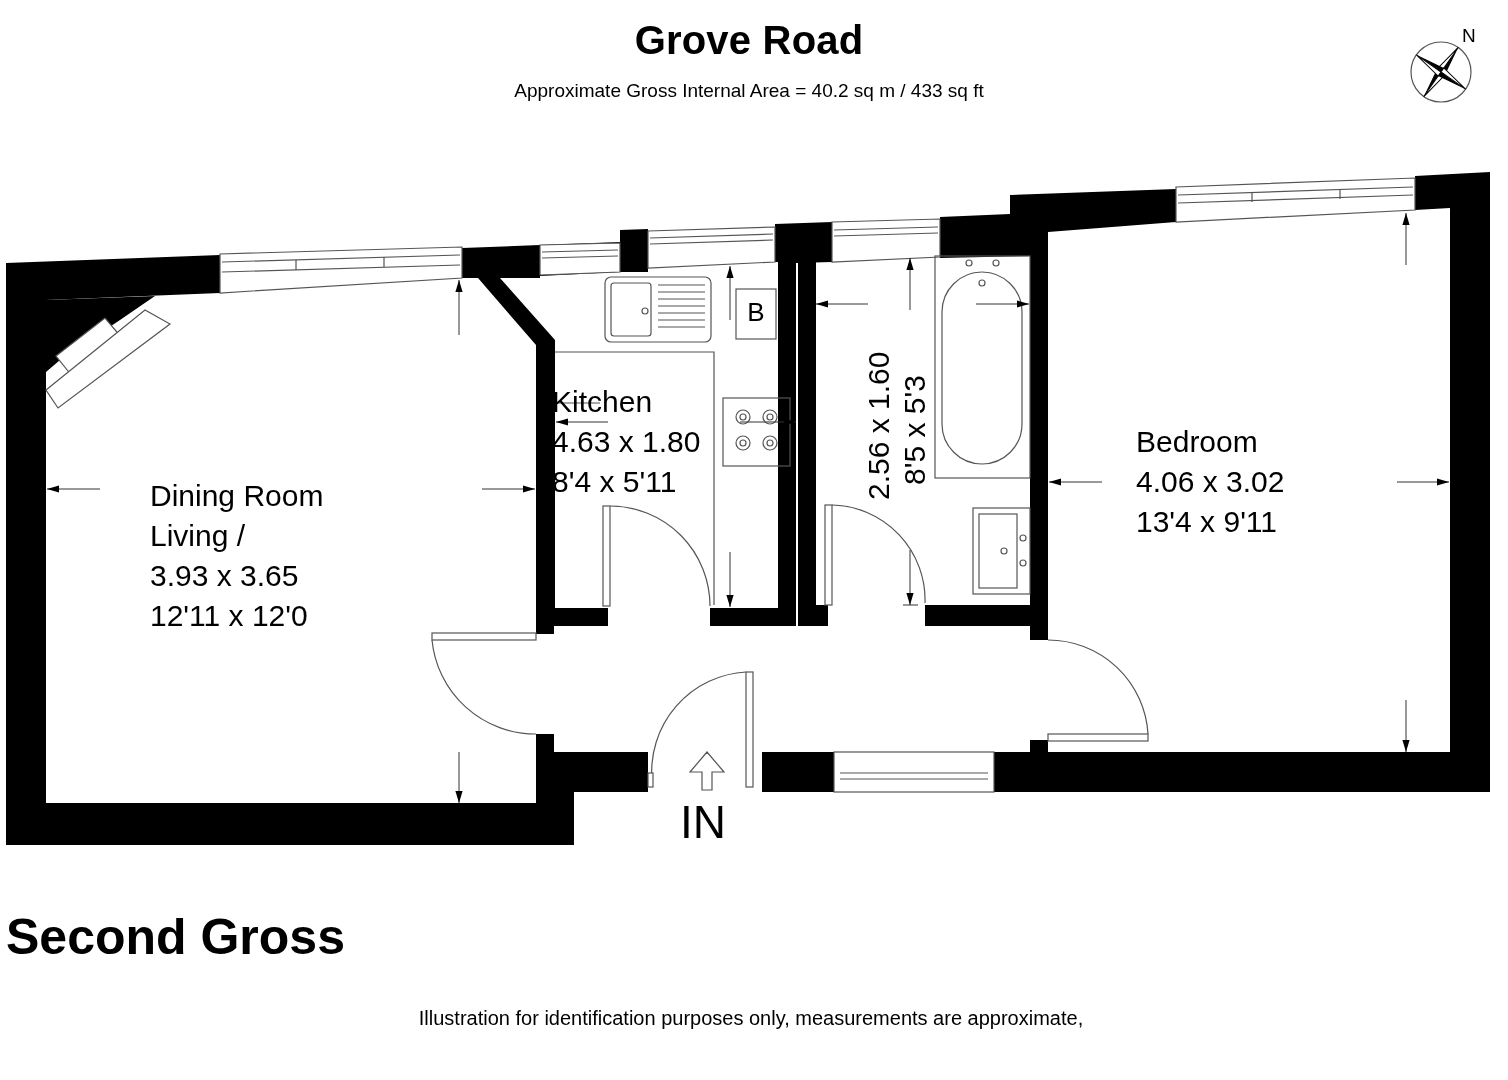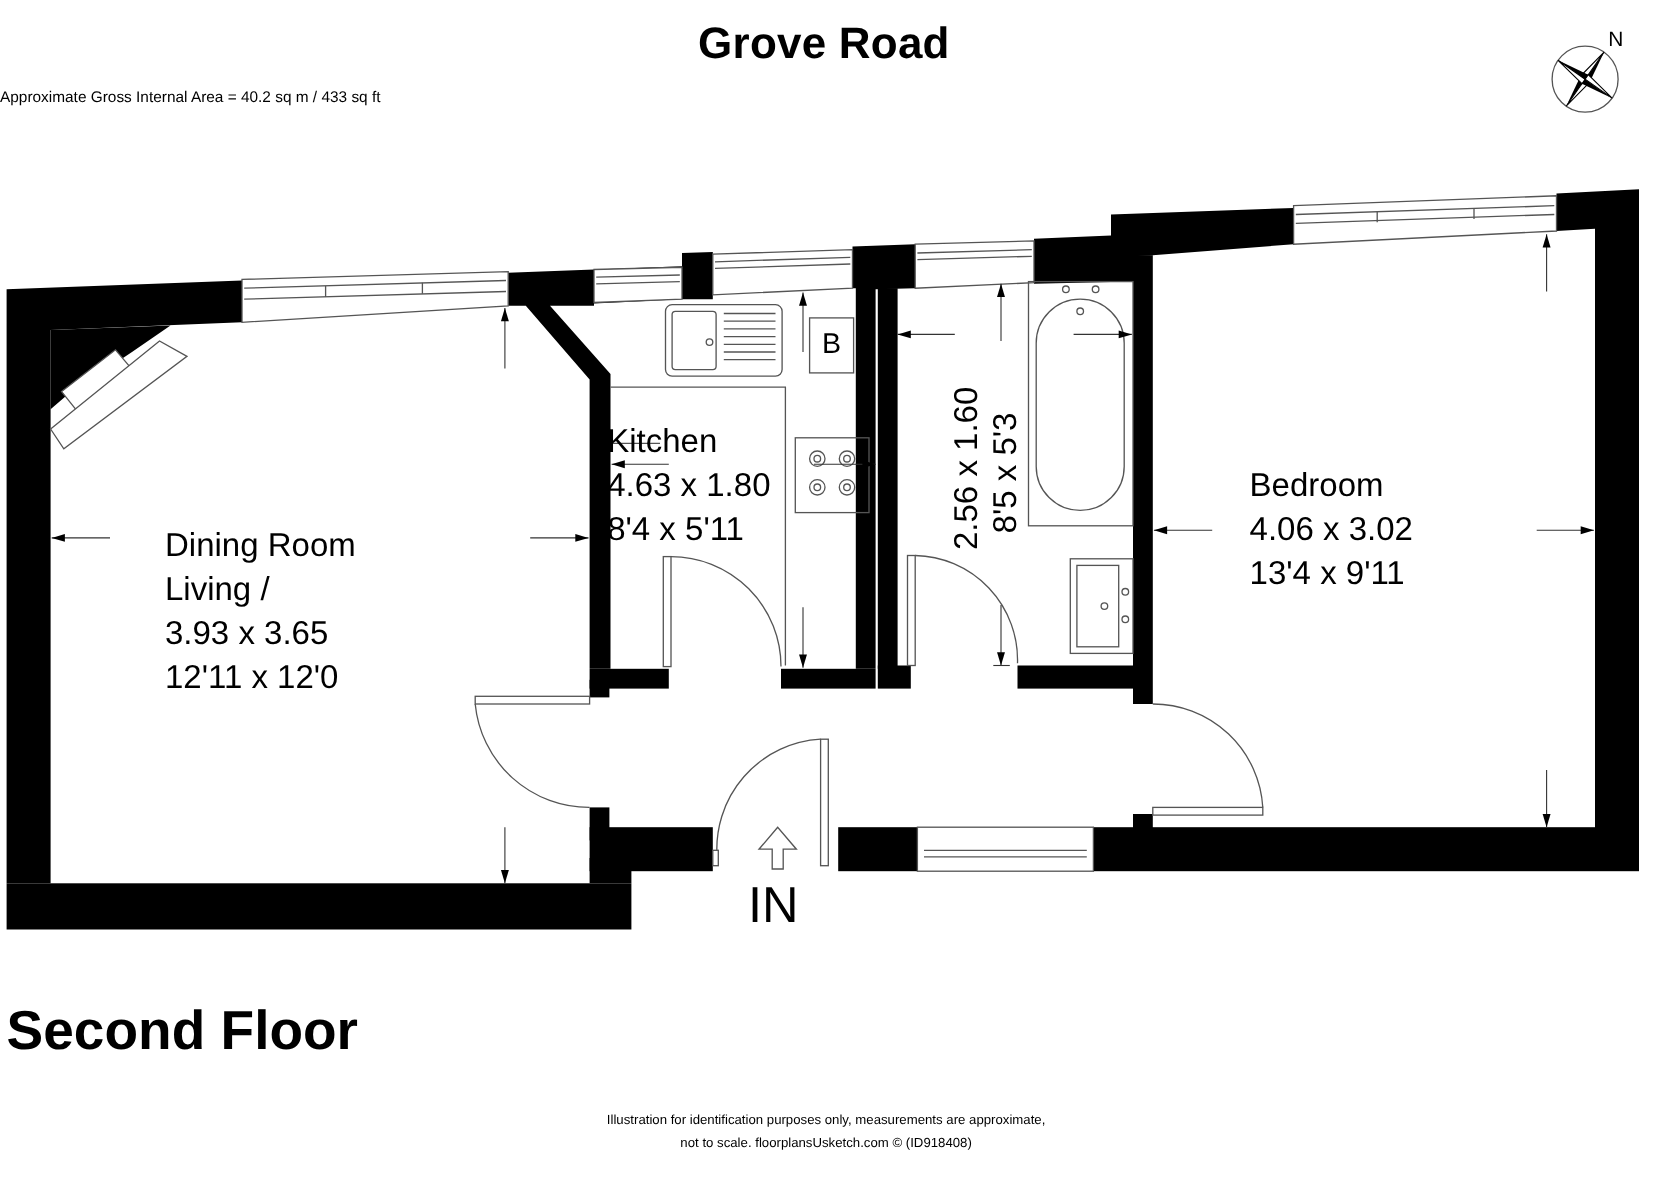--- a/index.html
+++ b/index.html
@@ -7,8 +7,8 @@
          font-family: "Liberation Sans", sans-serif; color: #000; }
   .title { position: absolute; left: 0; width: 1498px; top: 18px; text-align: center;
            font-weight: bold; font-size: 40px; letter-spacing: 0.2px; }
-  .subtitle { position: absolute; left: 0; width: 1498px; top: 80px; text-align: left;
-              font-size: 14px; }
+  .subtitle { position: absolute; left: 0; width: 1498px; top: 80px; text-align: center;
+              font-size: 19px; }
   .compass { position: absolute; left: 1408px; top: 24px; width: 80px; height: 80px; }
   .floor-label { position: absolute; left: 6px; top: 908px; font-weight: bold; font-size: 50px; }
   .disclaimer { position: absolute; left: 0; width: 1502px; top: 1008px; text-align: center;

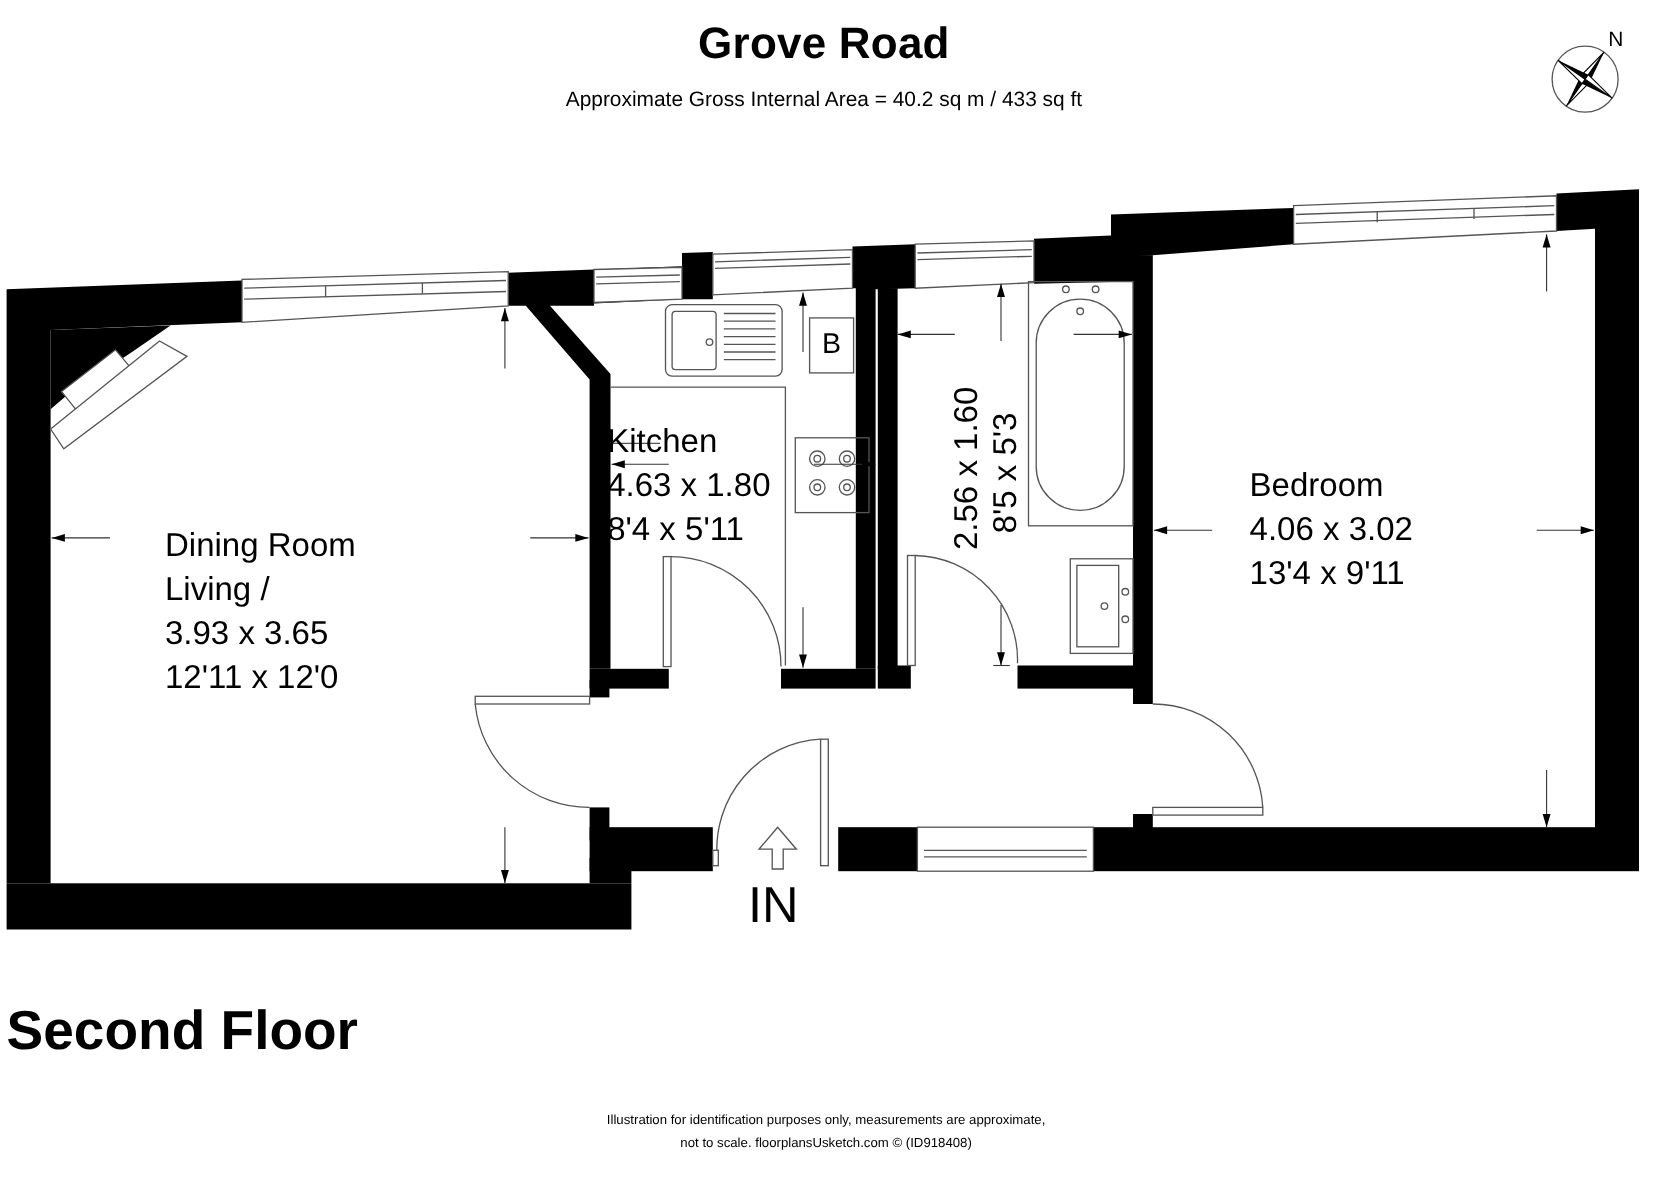--- a/index.html
+++ b/index.html
@@ -244,7 +244,7 @@
 <div class="boiler-label">B</div>
 <div class="in-label">IN</div>
 
-<div class="floor-label">Second Floor</div>
+<div class="floor-label">Second Gross</div>
 
 <div class="disclaimer">
   <div>Illustration for identification purposes only, measurements are approximate,</div>

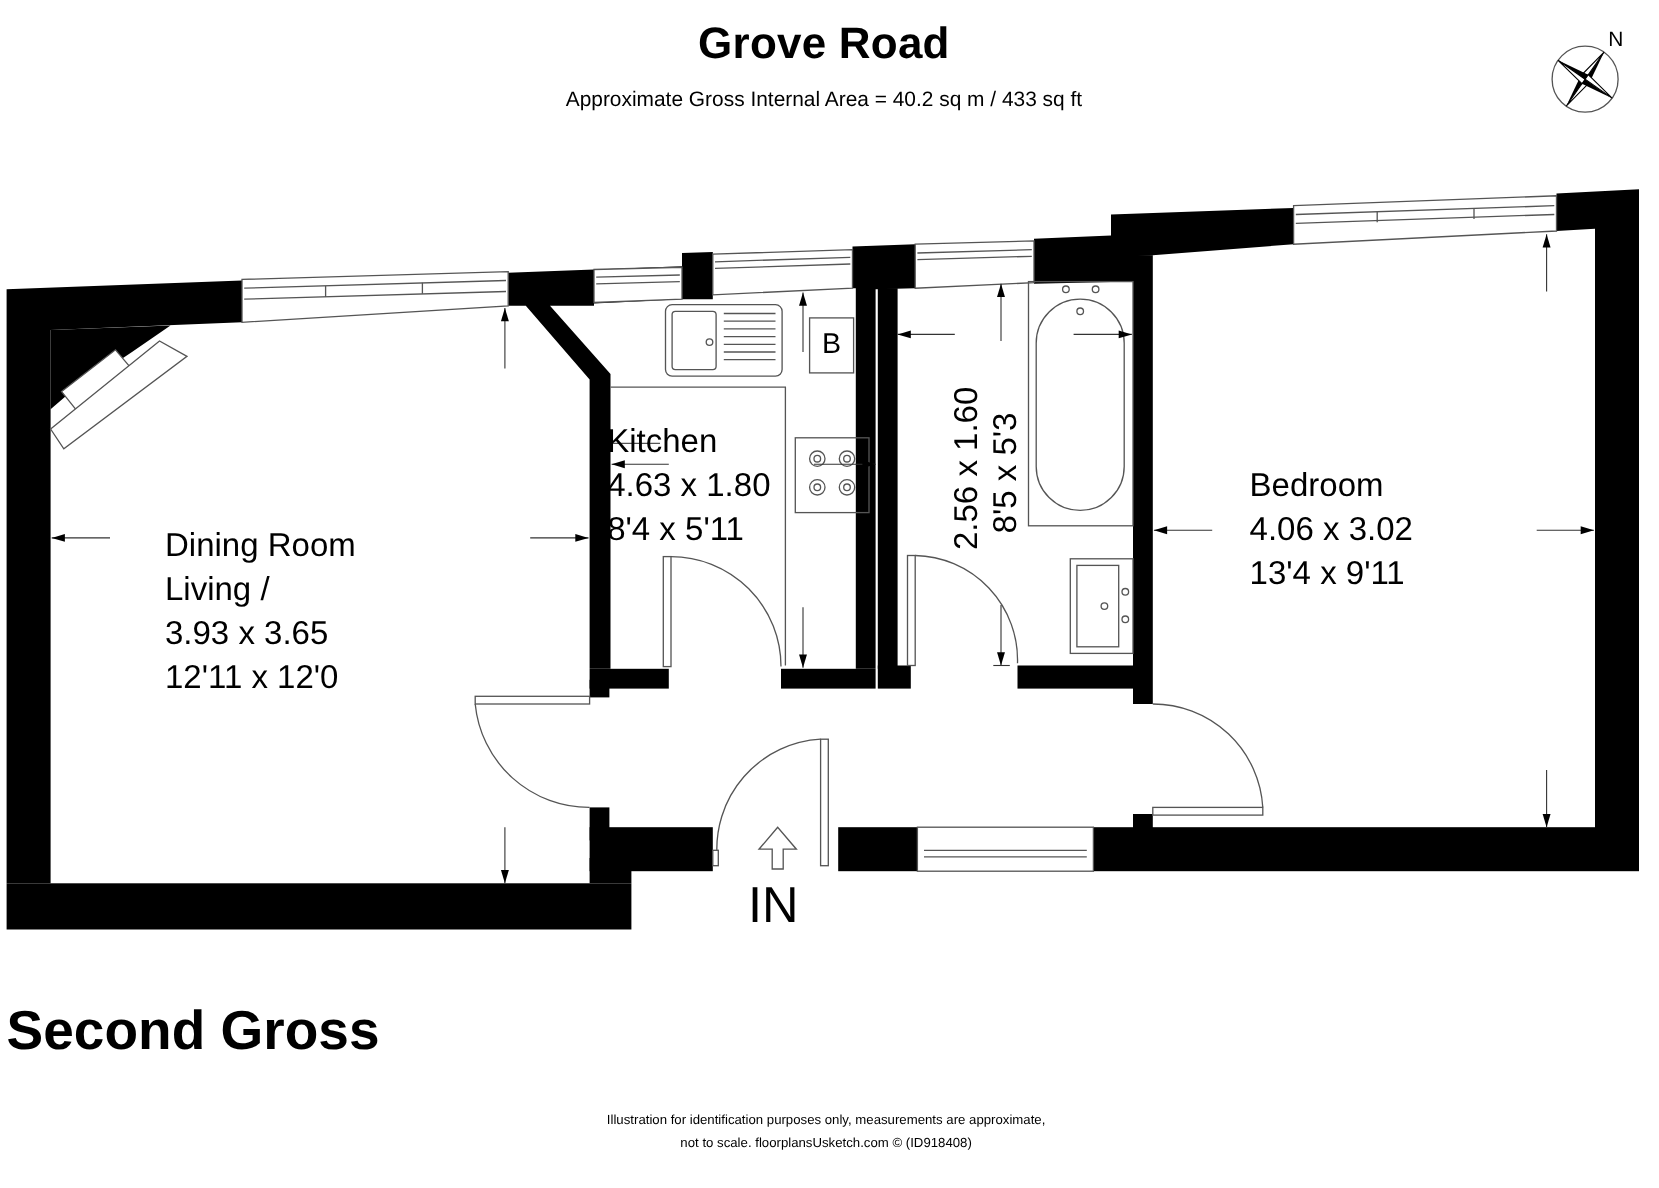--- a/index.html
+++ b/index.html
@@ -12,7 +12,7 @@
   .compass { position: absolute; left: 1408px; top: 24px; width: 80px; height: 80px; }
   .floor-label { position: absolute; left: 6px; top: 908px; font-weight: bold; font-size: 50px; }
   .disclaimer { position: absolute; left: 0; width: 1502px; top: 1008px; text-align: center;
-                font-size: 12px; line-height: 21px; }
+                font-size: 20px; line-height: 21px; }
   .plan { position: absolute; left: 0; top: 0; width: 1508px; height: 1080px; }
   .room-label { position: absolute; text-align: left; font-size: 30px; line-height: 40px; }
   .room-label span { display: block; }

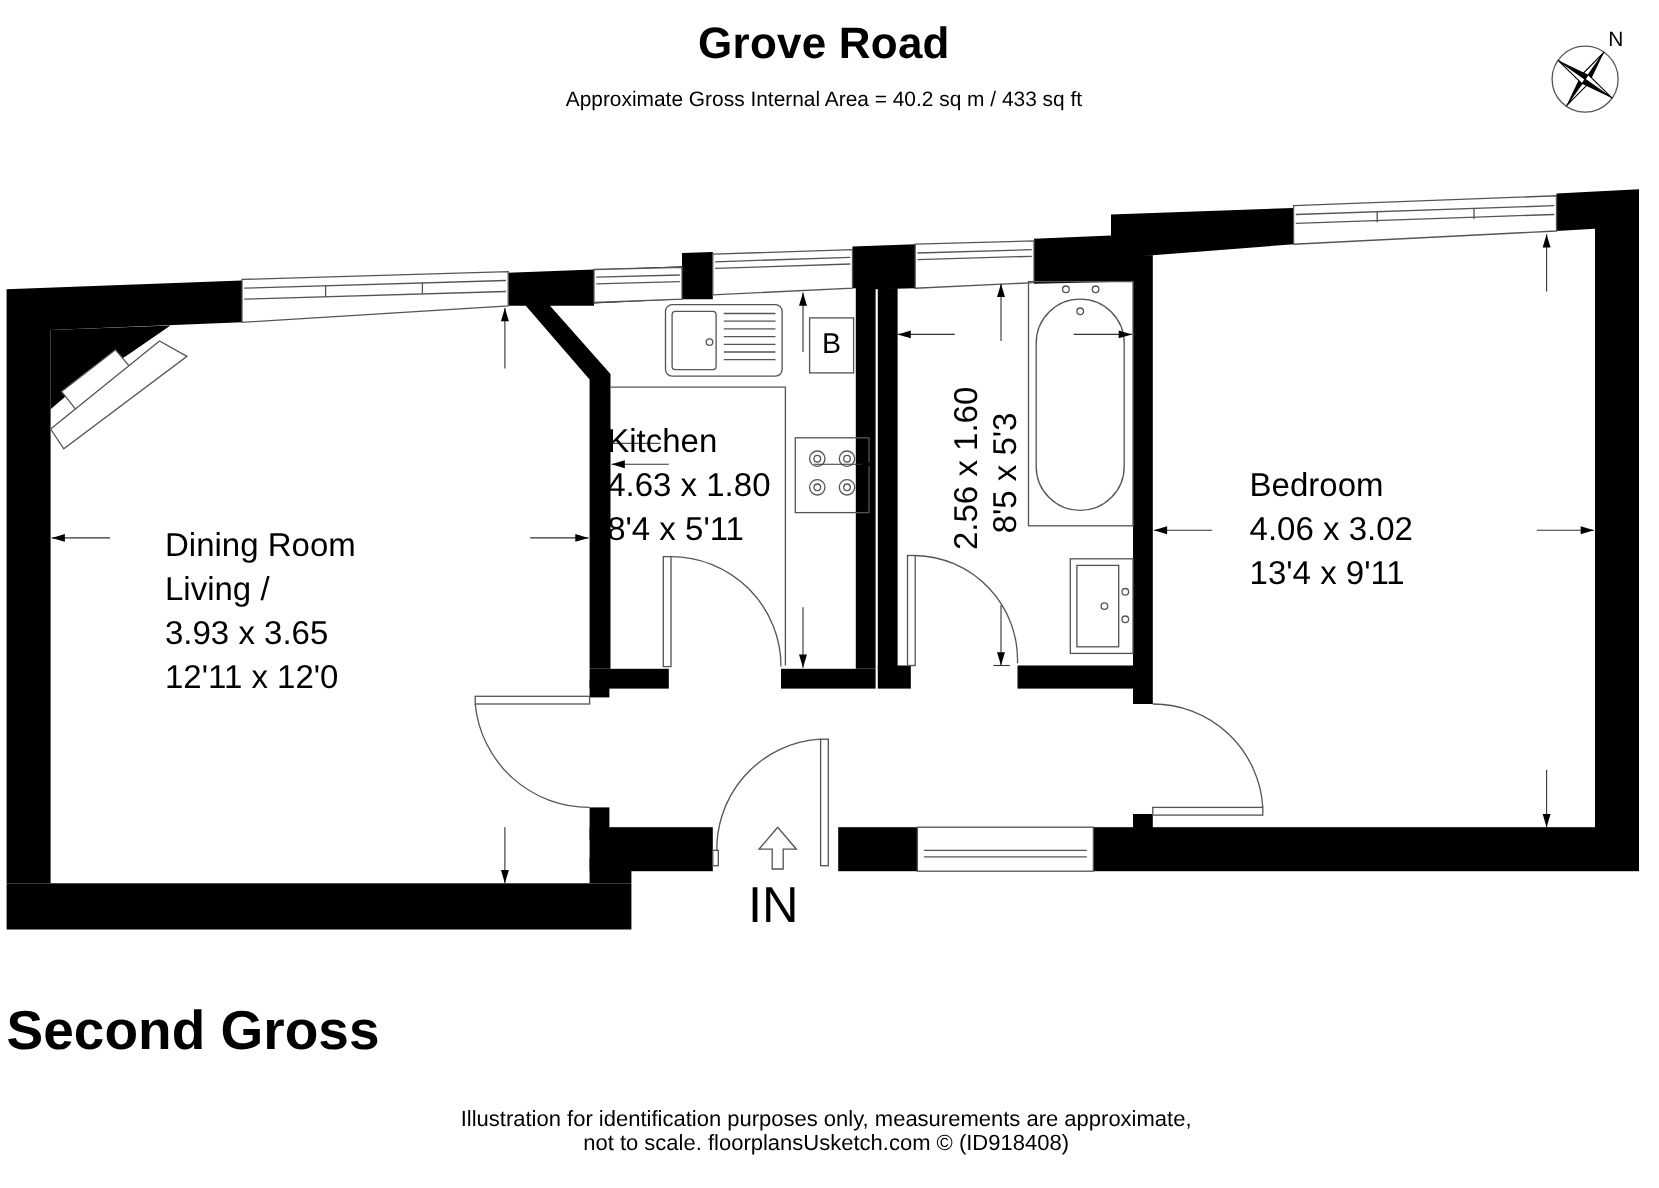--- a/index.html
+++ b/index.html
@@ -248,7 +248,6 @@
 
 <div class="disclaimer">
   <div>Illustration for identification purposes only, measurements are approximate,</div>
-  <div>not to scale. floorplansUsketch.com © (ID918408)</div>
 </div>
 
 </body></html>

